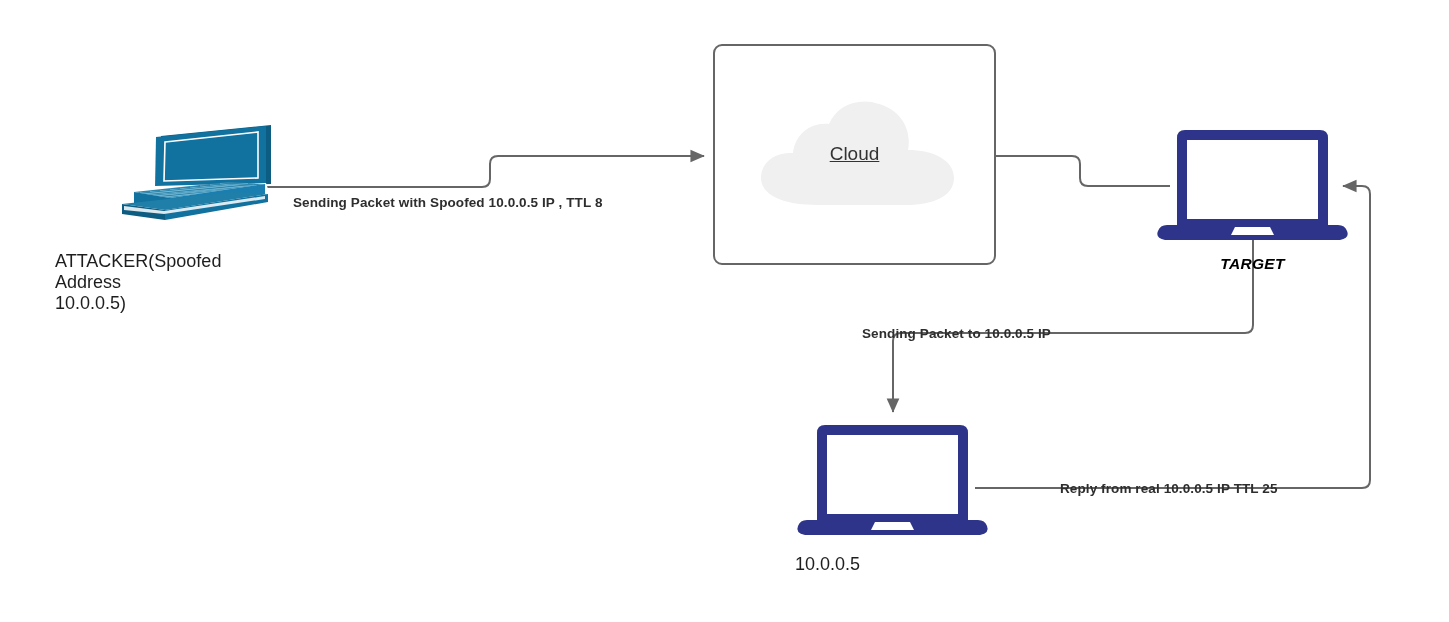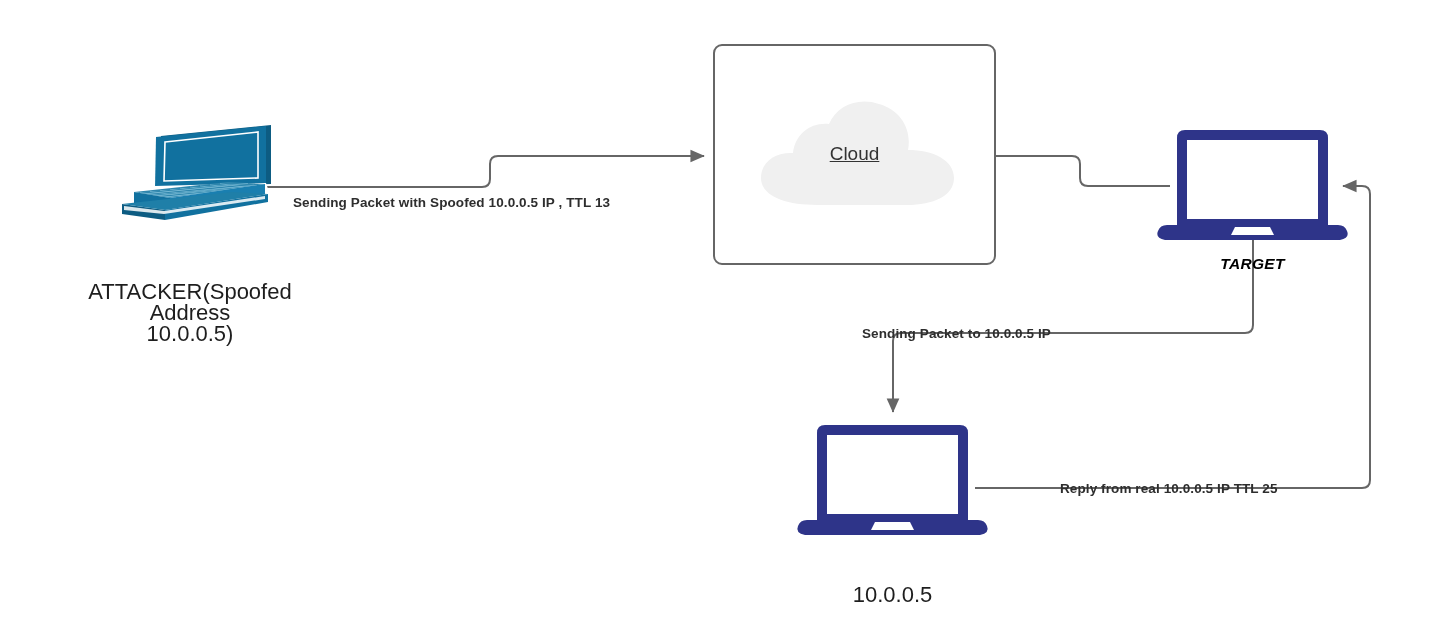--- a/index.html
+++ b/index.html
@@ -204,7 +204,7 @@
 
   <div class="lbl node-label" style="left:795px; top:554px; width:195px;">10.0.0.5</div>
 
-  <div class="lbl edge-label" style="left:293px; top:195px;">Sending Packet with Spoofed 10.0.0.5 IP , TTL 13</div>
+  <div class="lbl edge-label" style="left:293px; top:195px;">Sending Packet with Spoofed 10.0.0.5 IP , TTL 8</div>
 
   <div class="lbl edge-label" style="left:862px; top:326px;">Sending Packet to 10.0.0.5 IP</div>
 

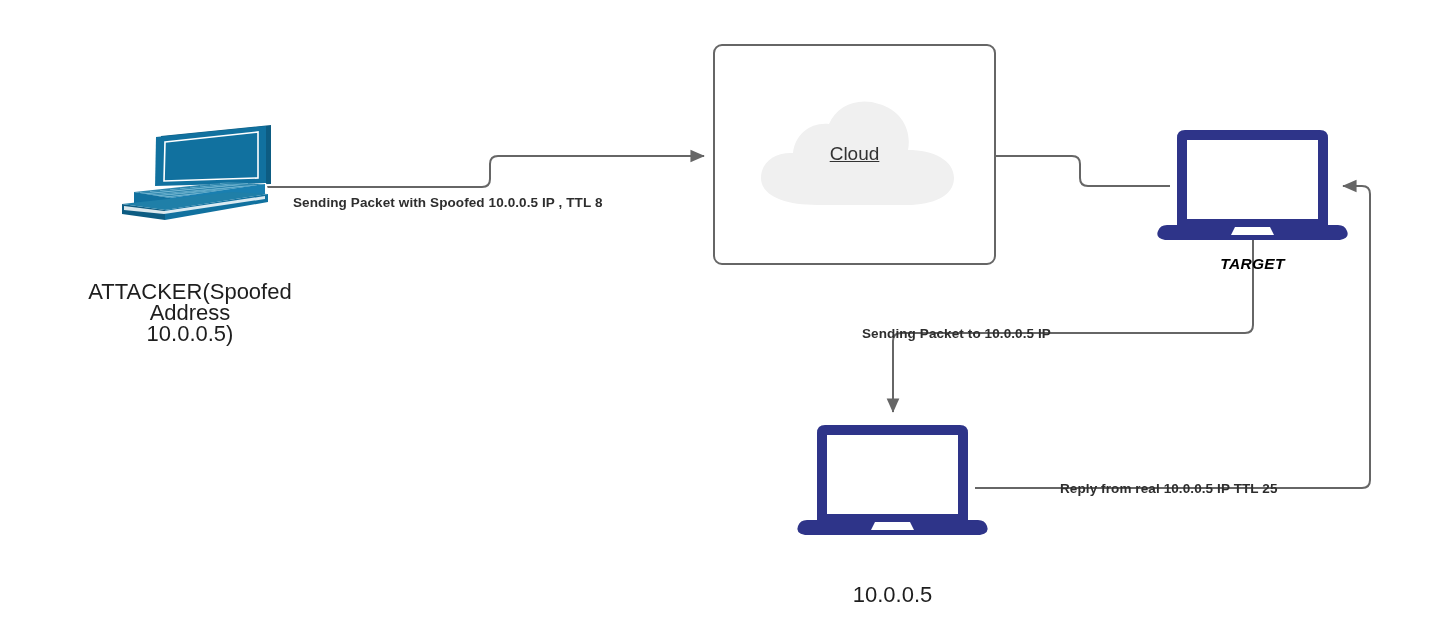--- a/index.html
+++ b/index.html
@@ -34,12 +34,11 @@
     white-space: nowrap;
   }
   .node-label {
-    font-size: 22px;
+    font-size: 18px;
     color: #1e1e1e;
-    text-align: center;
+    text-align: left;
     line-height: 21px;
     white-space: pre-line;
-    margin-top: 30px;
   }
   .edge-label {
     font-size: 13.5px;

